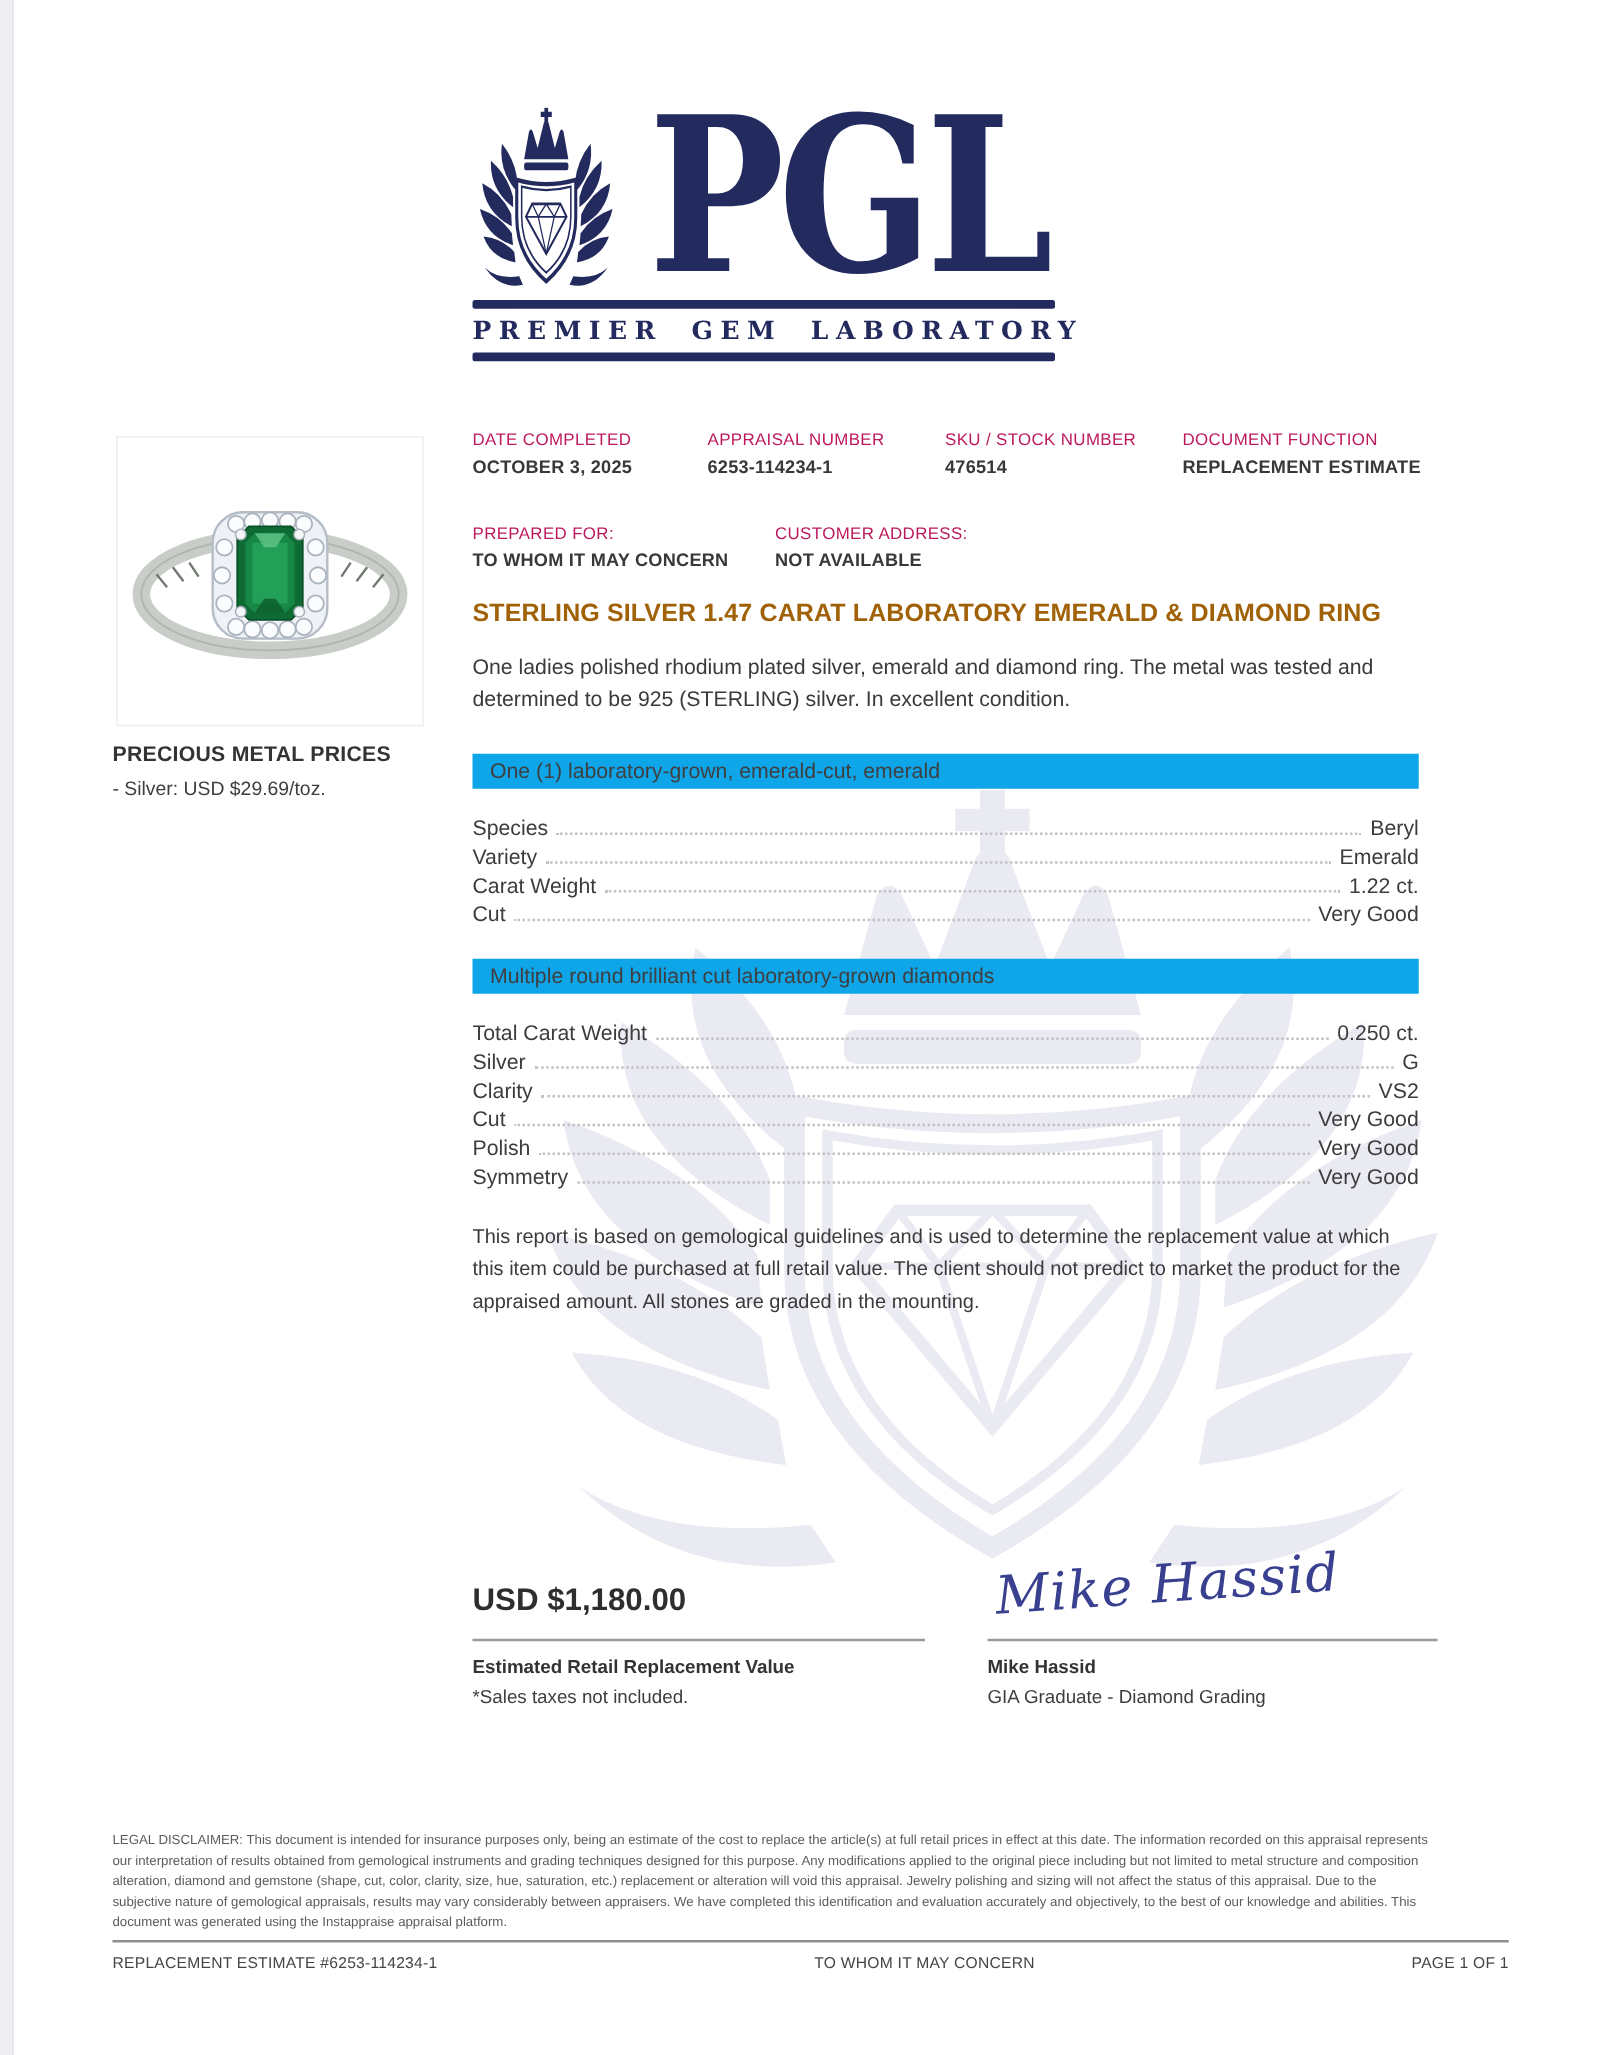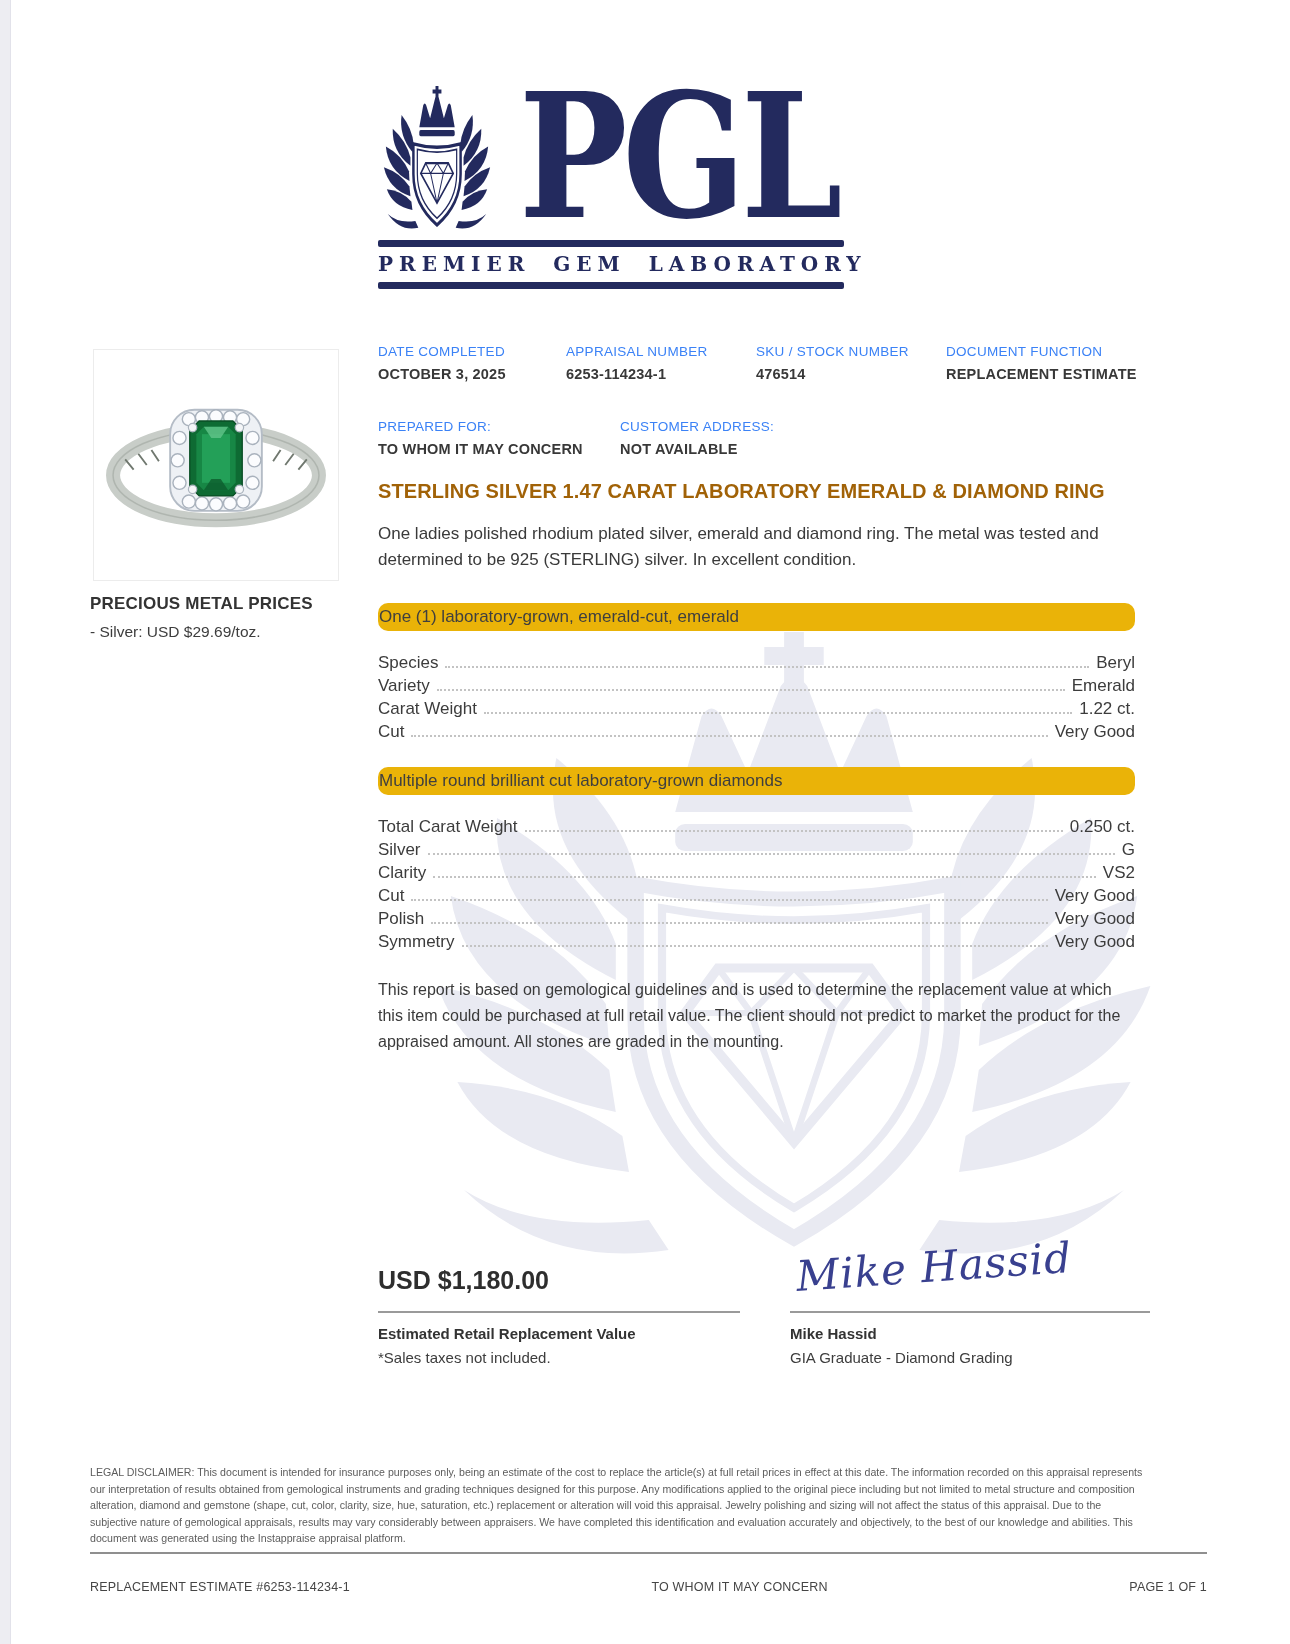--- a/index.html
+++ b/index.html
@@ -44,7 +44,7 @@
   }
   .meta-row2{position:absolute;left:378px;top:419px;width:792px;display:flex;z-index:2;}
   .meta-row2 .cell:first-child{width:242px;}
-  .meta-label{font-size:13.5px;color:#3b82f6;letter-spacing:0.3px;margin-bottom:7px;white-space:nowrap;}
+  .meta-label{font-size:13.5px;color:#be185d;letter-spacing:0.3px;margin-bottom:7px;white-space:nowrap;}
   .meta-value{font-size:14.5px;font-weight:bold;color:#383838;letter-spacing:0.2px;white-space:nowrap;}
   
   .photo-frame{

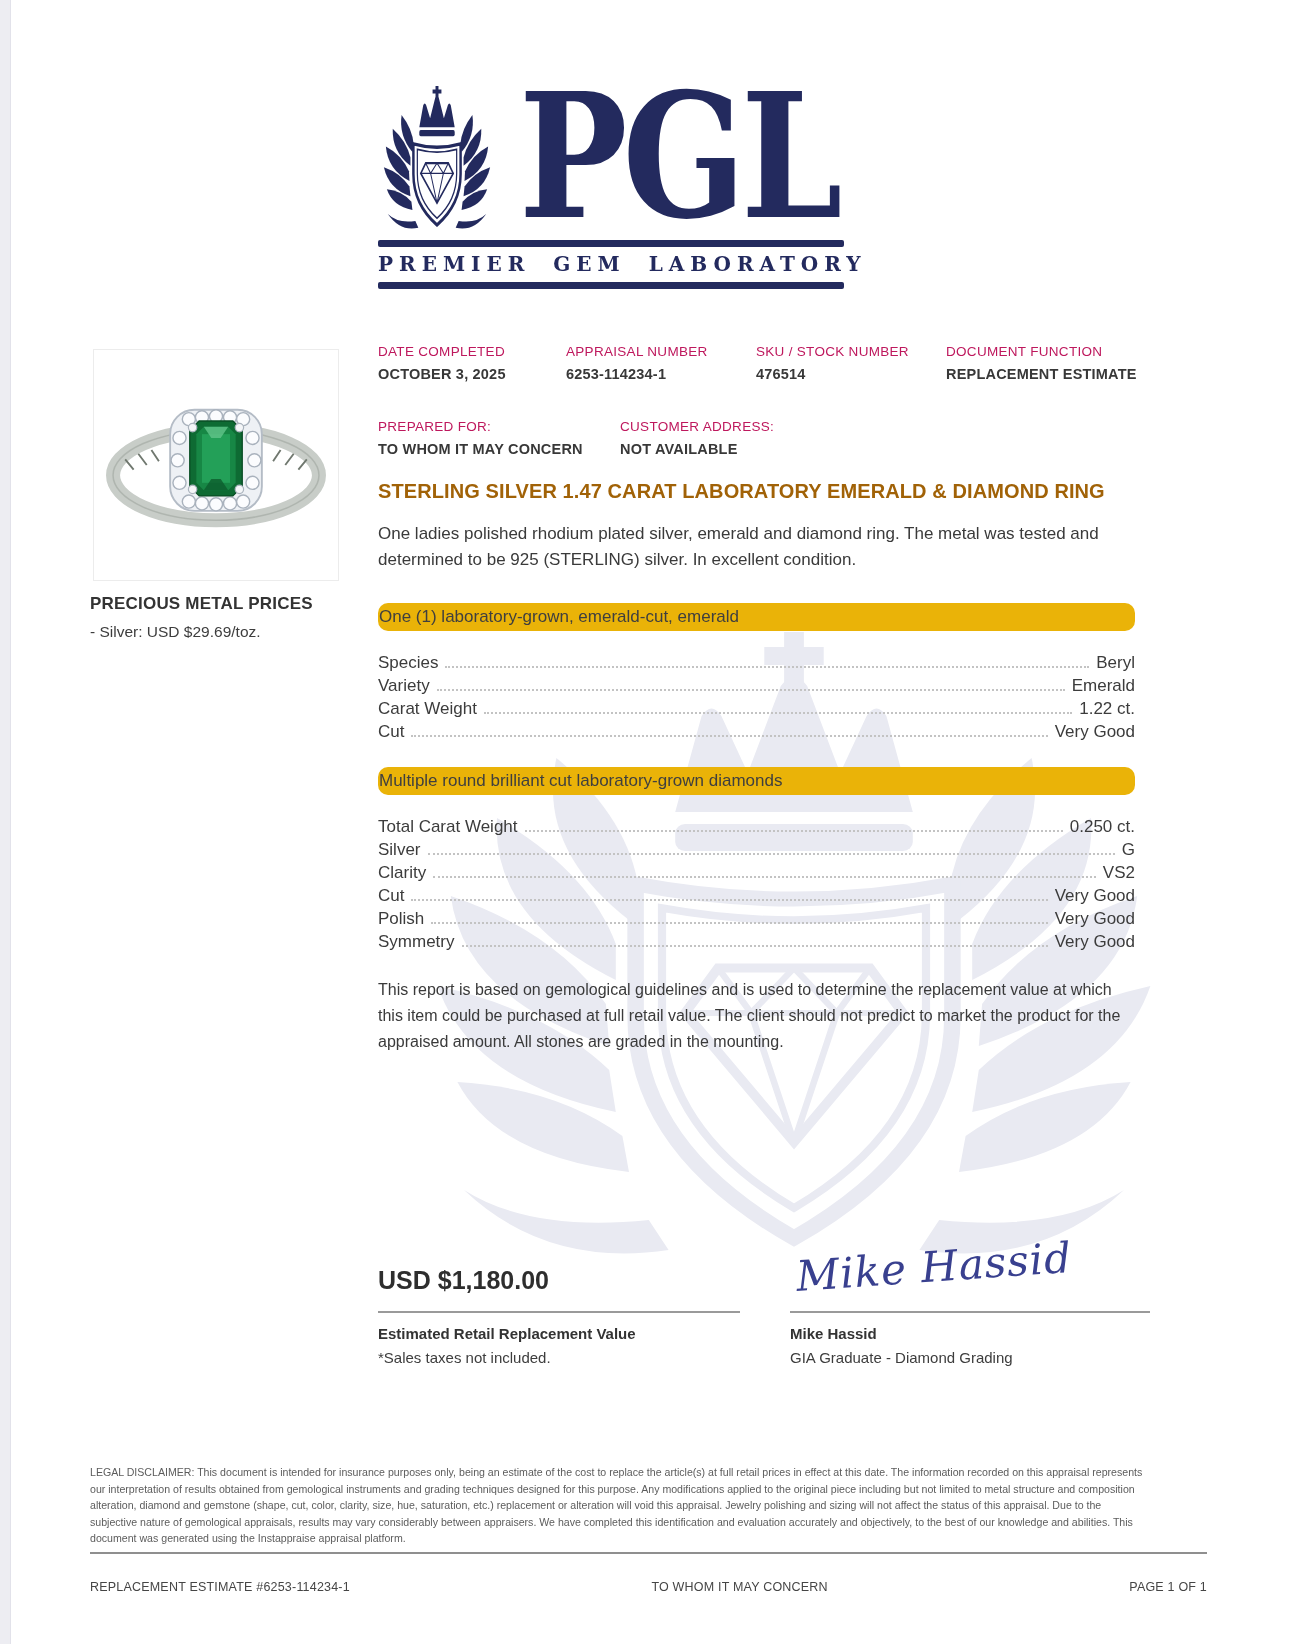--- a/index.html
+++ b/index.html
@@ -60,8 +60,8 @@
   .item-title{font-size:20px;font-weight:bold;color:#a16207;margin:0 0 18px 0;letter-spacing:0.1px;}
   .item-desc{font-size:17px;line-height:26px;color:#3a3a3a;margin:0 0 30px 0;}
   .section-bar{
-    background:#eab308;height:28px;display:flex;align-items:center;
-    padding-left:1px;font-size:17px;color:#3f3f3f;margin-bottom:20px;border-radius:10px;
+    background:#0ea5e9;height:28px;display:flex;align-items:center;
+    padding-left:14px;font-size:17px;color:#3f3f3f;margin-bottom:20px;
   }
   .spec-section{margin-bottom:24px;}
   .spec-row{display:flex;font-size:17px;color:#3c3c3c;padding:3px 0;line-height:17px;}

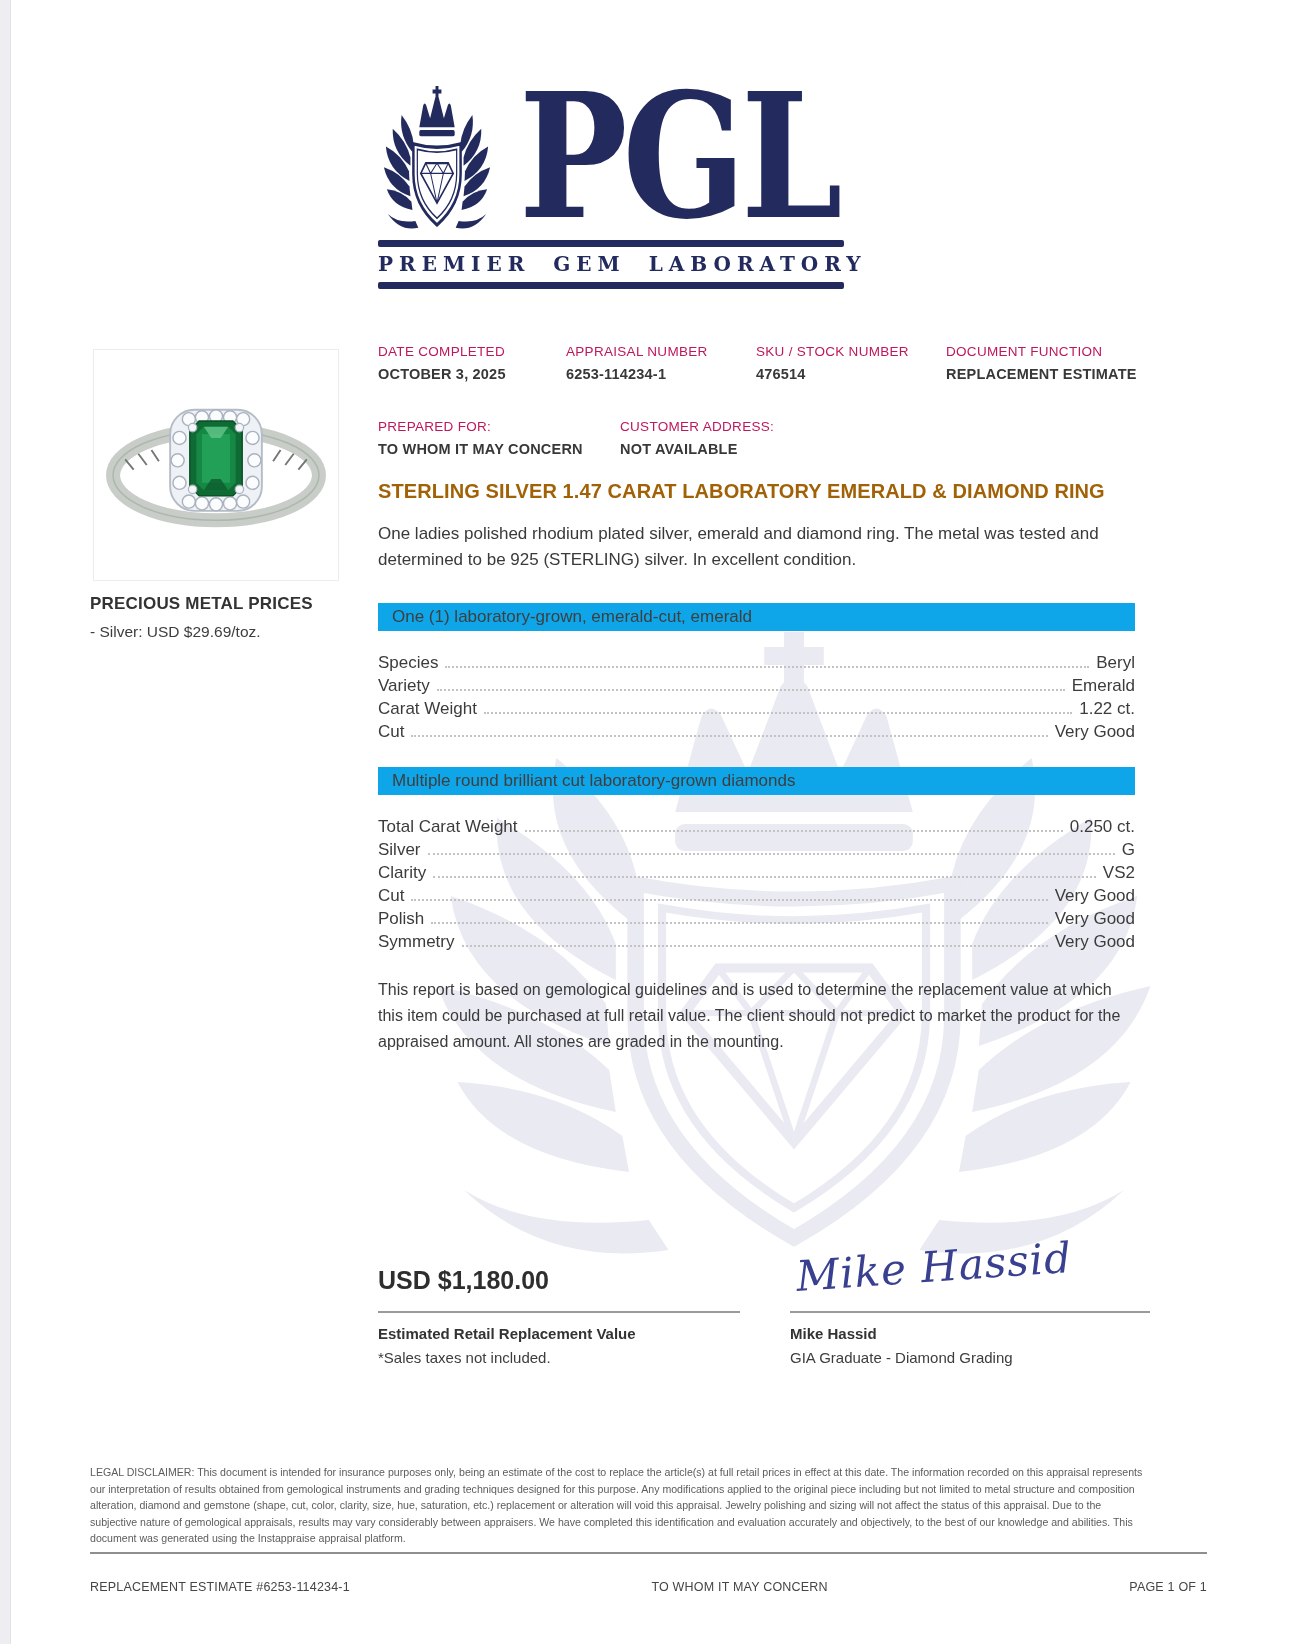--- a/index.html
+++ b/index.html
@@ -92,7 +92,7 @@
   }
   .footer{
     position:absolute;left:90px;top:1552px;width:1117px;
-    border-top:2px solid #8f8f8f;padding-top:26px;
+    border-top:2px solid #8f8f8f;padding-top:9px;
     display:flex;justify-content:space-between;align-items:baseline;
     font-size:12.5px;color:#454545;letter-spacing:0.2px;z-index:2;
   }

